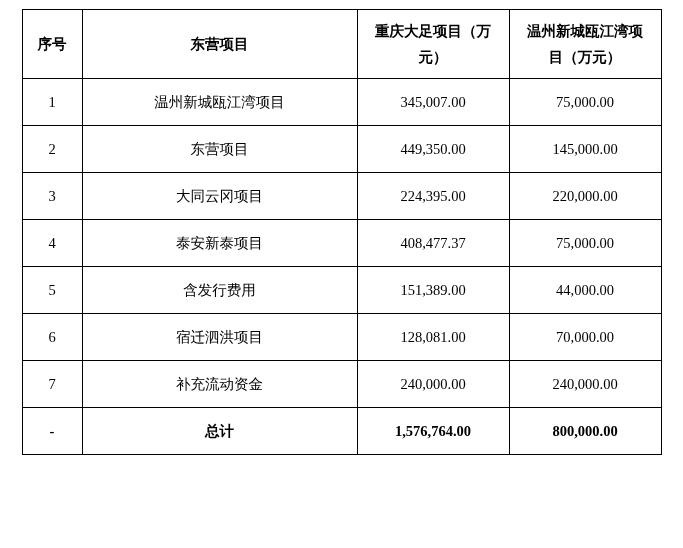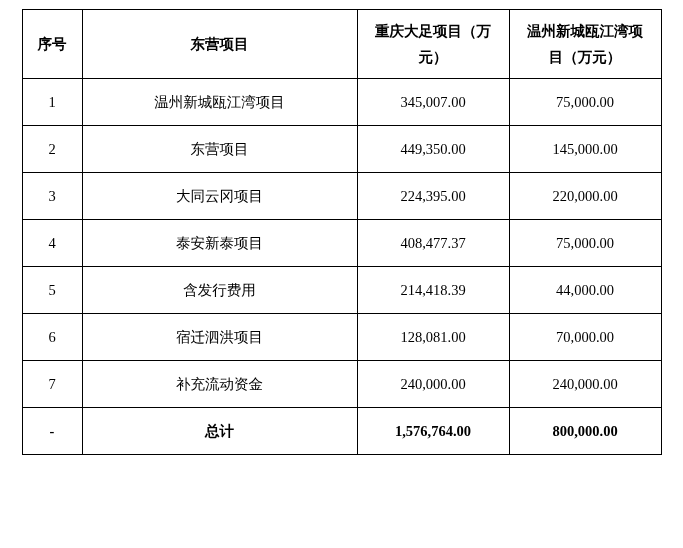--- a/index.html
+++ b/index.html
@@ -128,7 +128,7 @@
       <tr>
         <td>5</td>
         <td>含发行费用</td>
-        <td class="num-cell">214,418.39</td>
+        <td class="num-cell">151,389.00</td>
         <td class="num-cell">44,000.00</td>
       </tr>
       <tr>

